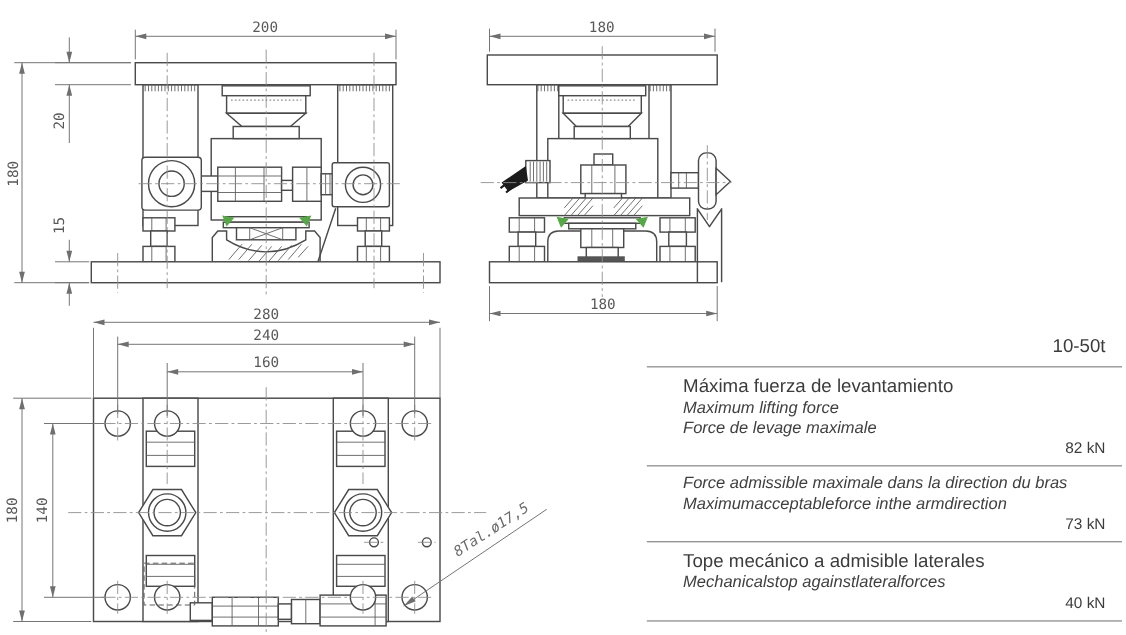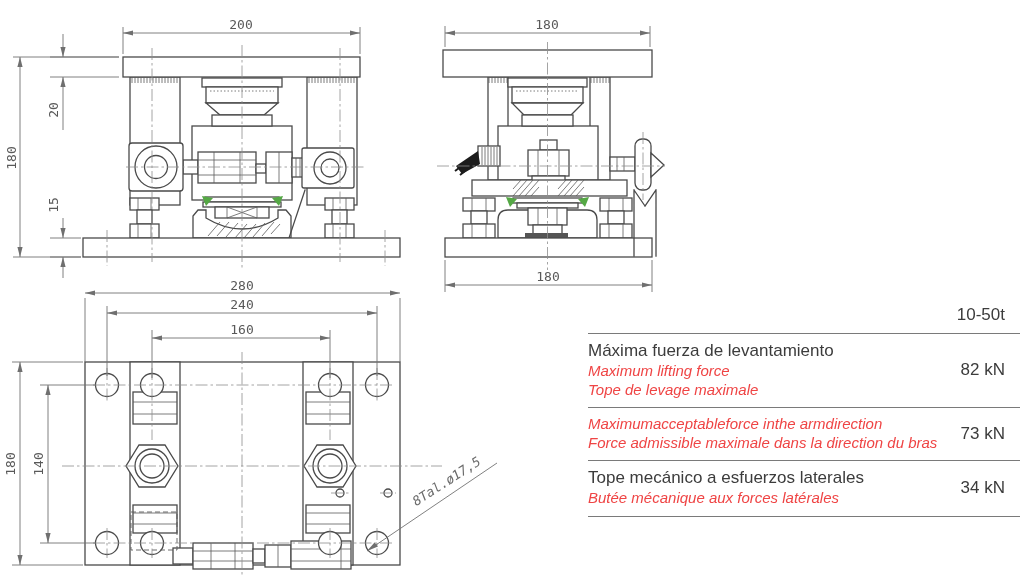--- a/index.html
+++ b/index.html
@@ -21,7 +21,7 @@
   
   .spec{position:absolute;left:588px;top:296px;width:432px;color:#3c3c3c;}
   .spec-header{text-align:right;font-size:17px;padding:9px 15px 8px 0;border-bottom:1px solid #7a7a7a;}
-  .spec-row{display:flex;align-items:center;border-bottom:1px solid #7a7a7a;padding:7px 0 8px 0;}
+  .spec-row{display:flex;align-items:center;border-bottom:1px solid #7a7a7a;padding:7px 0 8px 0;flex-direction:column;}
   .spec-text{width:366px;}
   .spec-title{font-size:17px;line-height:20px;white-space:pre-line;margin:0 0 1px 0;}
   .spec-sub{font-size:15px;line-height:18.5px;font-style:italic;color:#ef4444;}

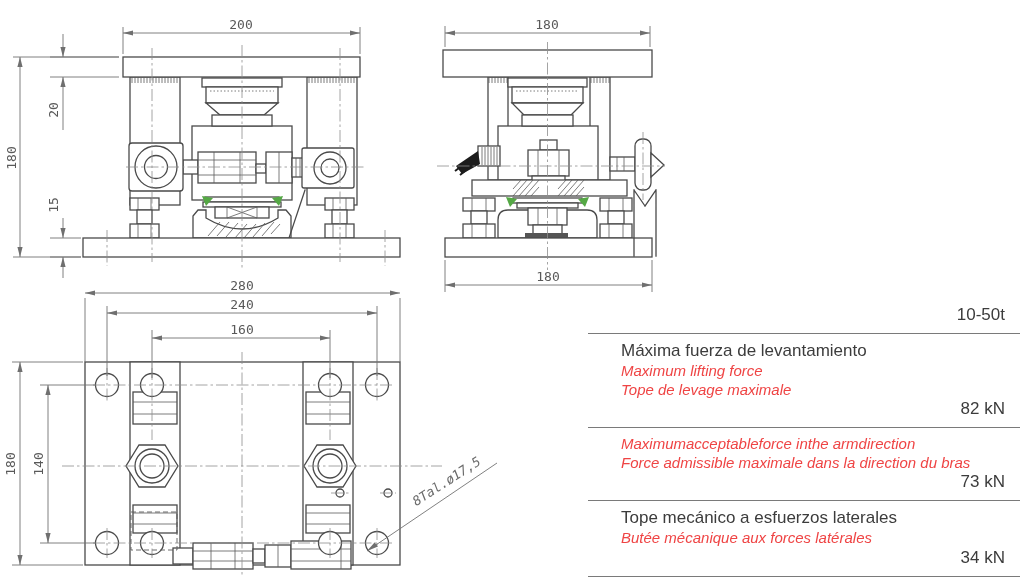--- a/index.html
+++ b/index.html
@@ -24,7 +24,7 @@
   .spec-row{display:flex;align-items:center;border-bottom:1px solid #7a7a7a;padding:7px 0 8px 0;flex-direction:column;}
   .spec-text{width:366px;}
   .spec-title{font-size:17px;line-height:20px;white-space:pre-line;margin:0 0 1px 0;}
-  .spec-sub{font-size:15px;line-height:18.5px;font-style:italic;color:#ef4444;}
+  .spec-sub{font-size:15px;line-height:18.5px;font-style:italic;color:#404040;}
   .spec-value{margin-left:auto;font-size:17px;padding-right:15px;white-space:nowrap;}
 </style>
 </head>

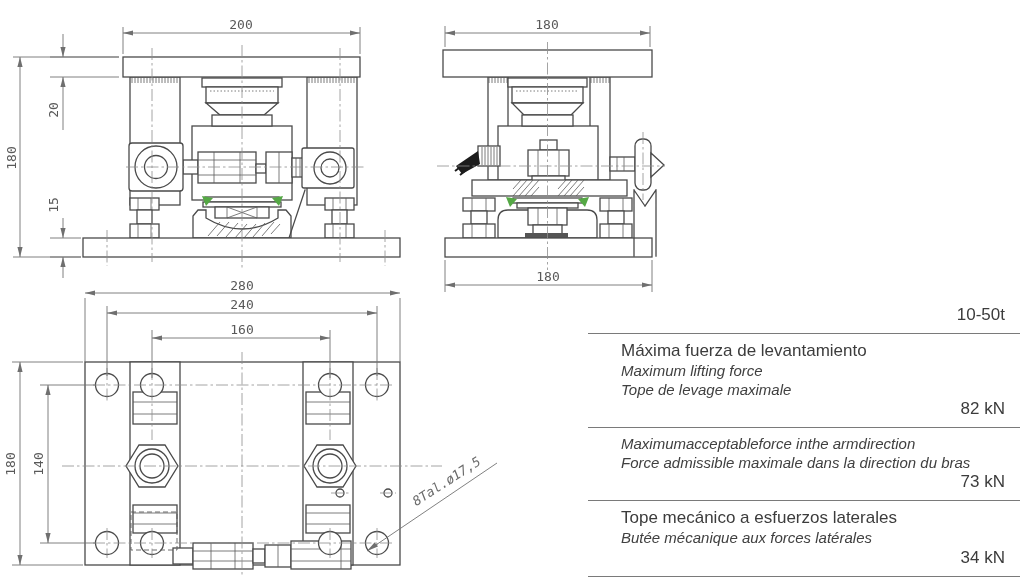--- a/index.html
+++ b/index.html
@@ -299,7 +299,7 @@
     <div class="spec-text">
       <div class="spec-title">Máxima fuerza de levantamiento</div>
       <div class="spec-sub">Maximum lifting force</div>
-      <div class="spec-sub">Tope de levage maximale</div>
+      <div class="spec-sub">Force de levage maximale</div>
     </div>
     <div class="spec-value">82 kN</div>
   </div>

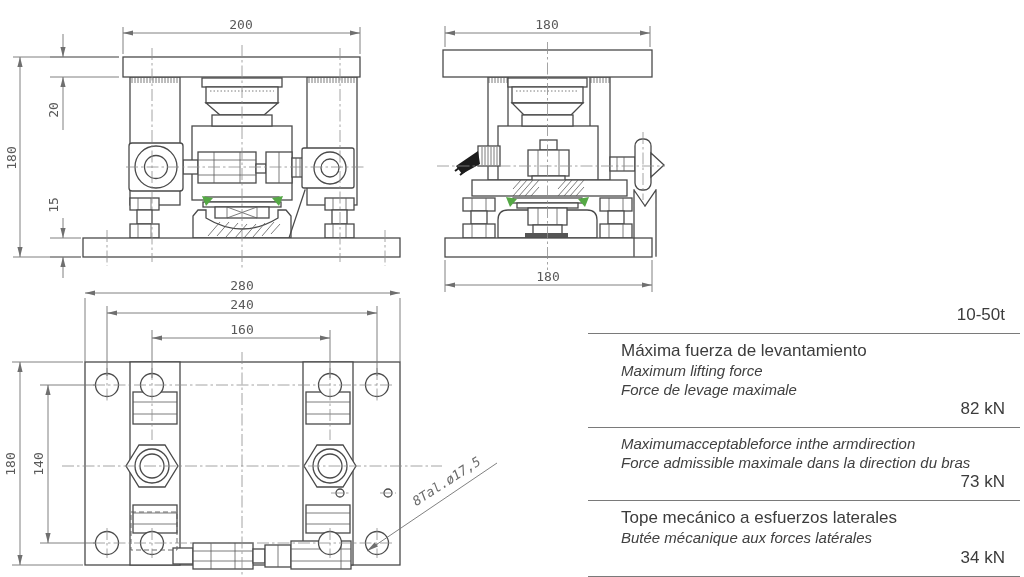--- a/index.html
+++ b/index.html
@@ -25,7 +25,7 @@
   .spec-text{width:366px;}
   .spec-title{font-size:17px;line-height:20px;white-space:pre-line;margin:0 0 1px 0;}
   .spec-sub{font-size:15px;line-height:18.5px;font-style:italic;color:#404040;}
-  .spec-value{margin-left:auto;font-size:17px;padding-right:15px;white-space:nowrap;}
+  .spec-value{margin-left:auto;font-size:14px;padding-right:15px;white-space:nowrap;}
 </style>
 </head>
 <body>

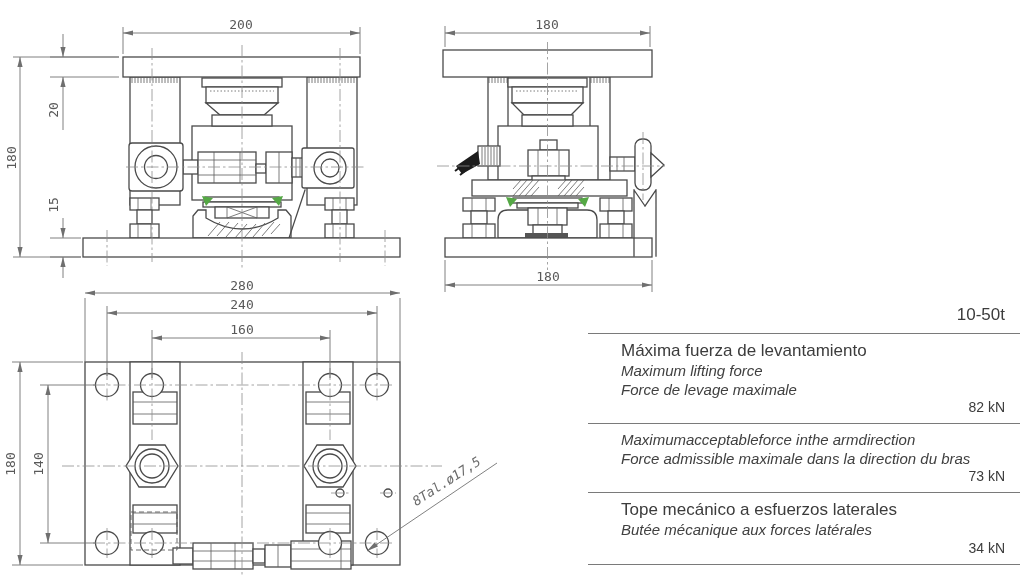--- a/index.html
+++ b/index.html
@@ -306,8 +306,8 @@
 
   <div class="spec-row">
     <div class="spec-text">
+      <div class="spec-sub">Force admissible maximale dans la direction du bras</div>
       <div class="spec-sub">Maximumacceptableforce inthe armdirection</div>
-      <div class="spec-sub">Force admissible maximale dans la direction du bras</div>
     </div>
     <div class="spec-value">73 kN</div>
   </div>

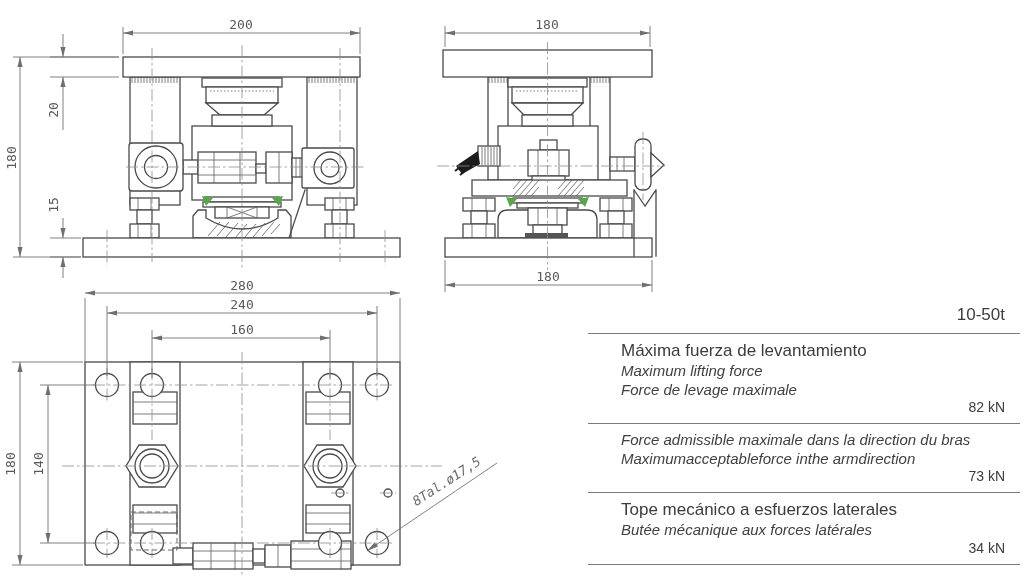--- a/index.html
+++ b/index.html
@@ -314,7 +314,7 @@
 
   <div class="spec-row">
     <div class="spec-text">
-      <div class="spec-title">Tope mecánico a esfuerzos laterales</div>
+      <div class="spec-title">Tope mecánico a admisible laterales</div>
       <div class="spec-sub">Butée mécanique aux forces latérales</div>
     </div>
     <div class="spec-value">34 kN</div>

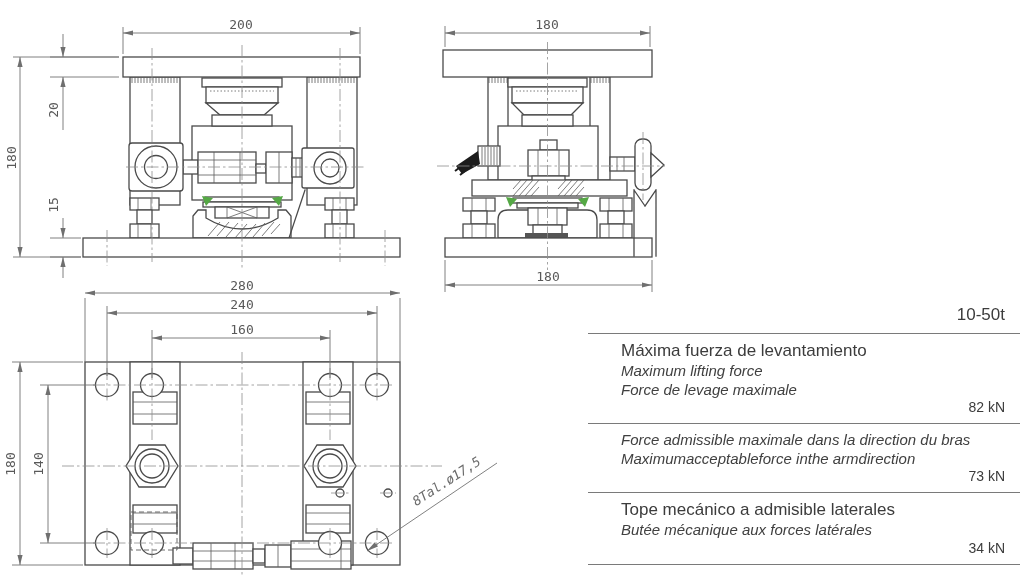--- a/index.html
+++ b/index.html
@@ -315,6 +315,7 @@
   <div class="spec-row">
     <div class="spec-text">
       <div class="spec-title">Tope mecánico a admisible laterales</div>
+      <div class="spec-sub">Mechanicalstop againstlateralforces</div>
       <div class="spec-sub">Butée mécanique aux forces latérales</div>
     </div>
     <div class="spec-value">34 kN</div>

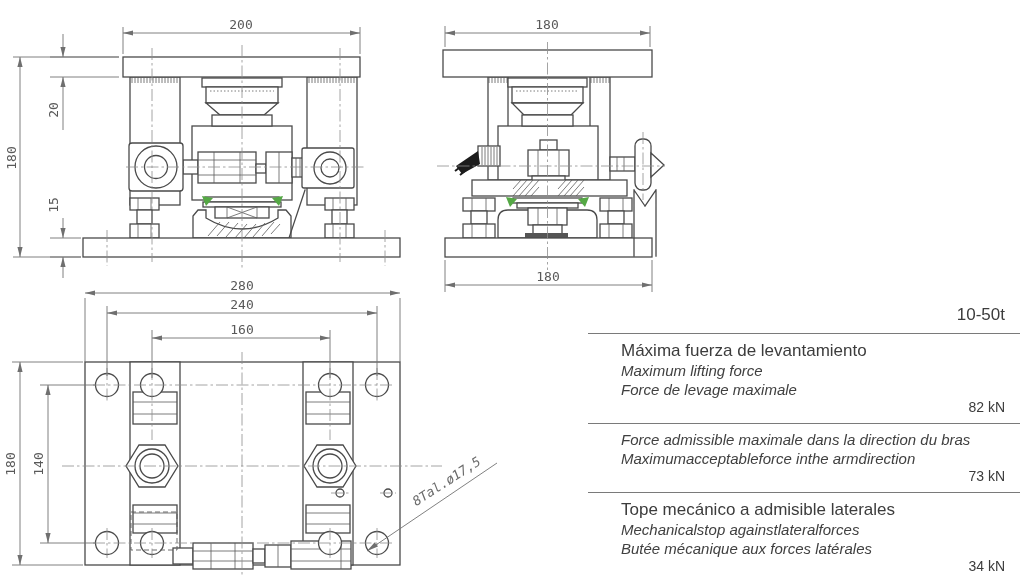--- a/index.html
+++ b/index.html
@@ -316,7 +316,6 @@
     <div class="spec-text">
       <div class="spec-title">Tope mecánico a admisible laterales</div>
       <div class="spec-sub">Mechanicalstop againstlateralforces</div>
-      <div class="spec-sub">Butée mécanique aux forces latérales</div>
     </div>
     <div class="spec-value">34 kN</div>
   </div>

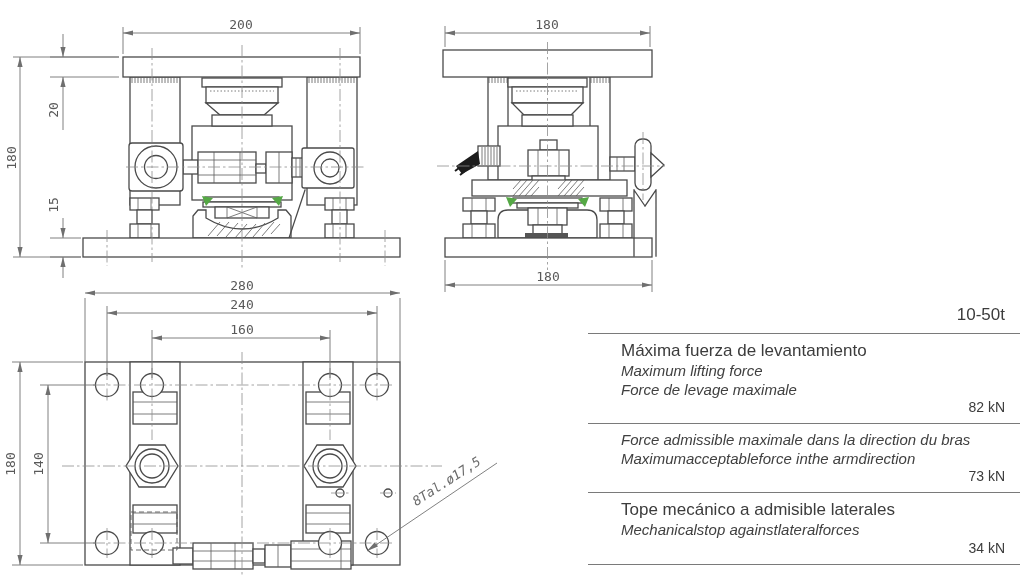--- a/index.html
+++ b/index.html
@@ -317,7 +317,7 @@
       <div class="spec-title">Tope mecánico a admisible laterales</div>
       <div class="spec-sub">Mechanicalstop againstlateralforces</div>
     </div>
-    <div class="spec-value">34 kN</div>
+    <div class="spec-value">40 kN</div>
   </div>
 </div>
 

